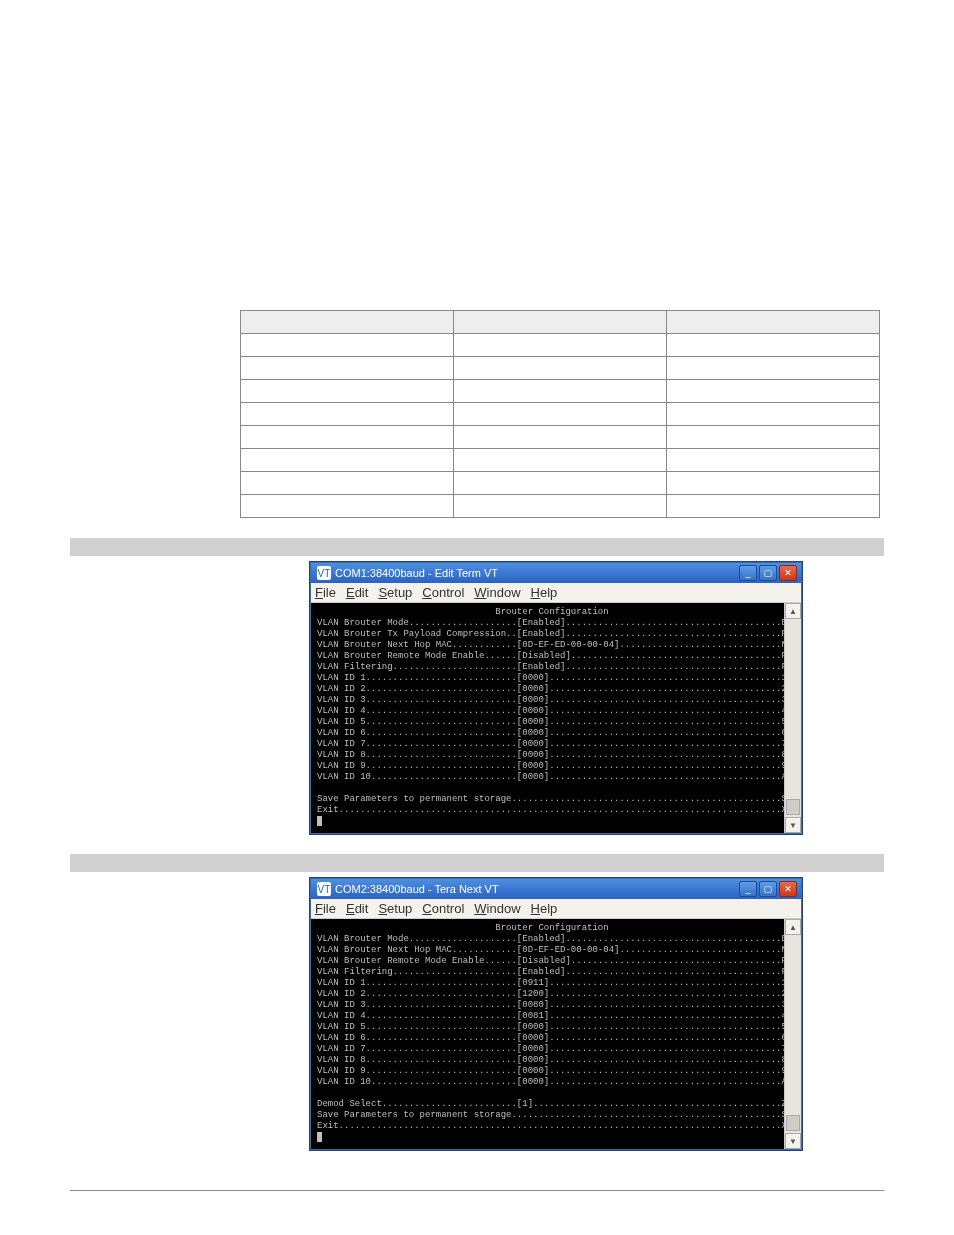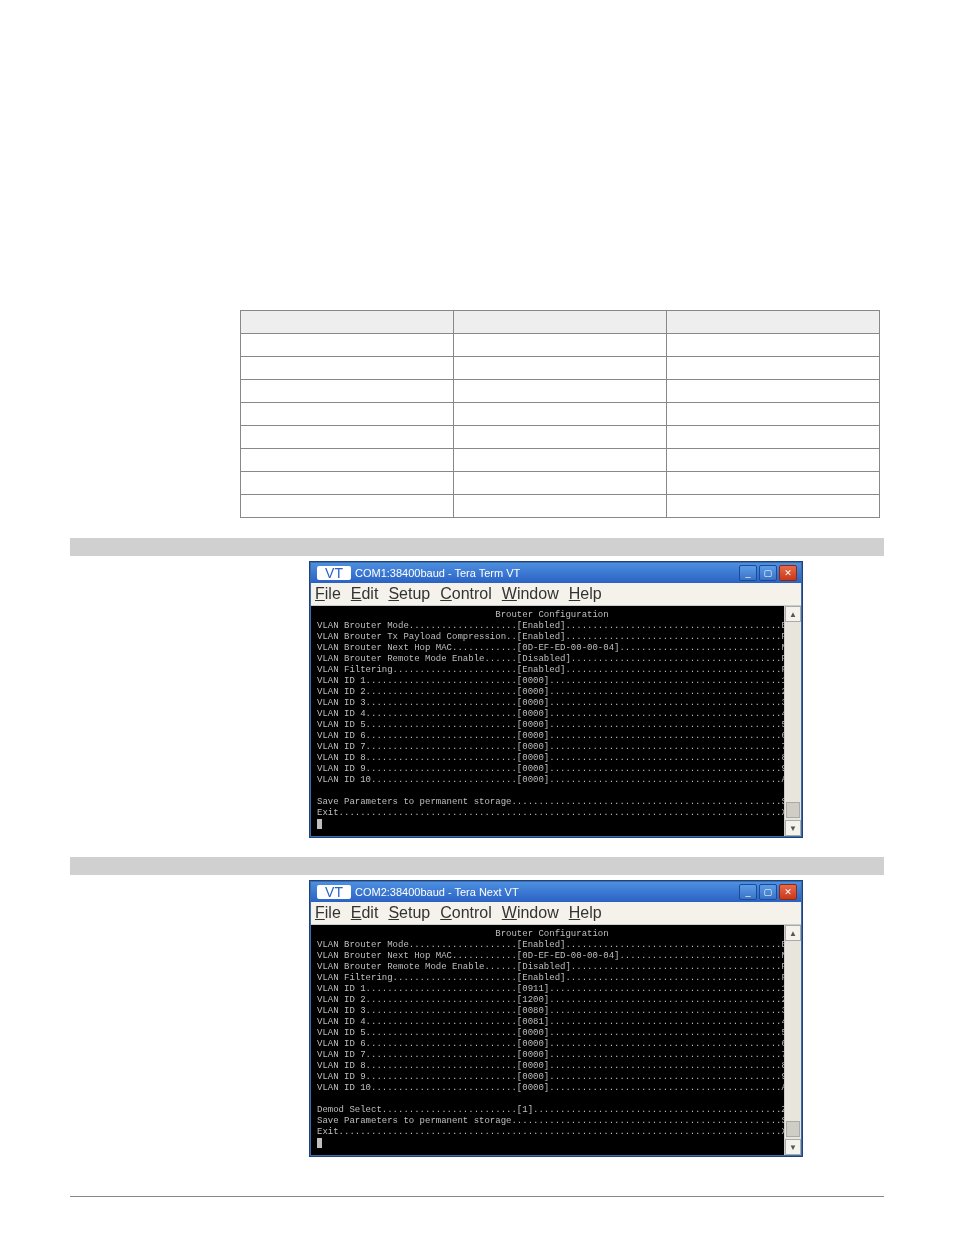--- a/index.html
+++ b/index.html
@@ -60,9 +60,9 @@
   }
   .term-title-left { display: flex; align-items: center; gap: 4px; }
   .term-title-icon {
-    width: 34px; height: 14px;
+    width: 14px; height: 14px;
     display: inline-flex; align-items: center; justify-content: center;
-    background: #fff; color: #2a62c4; font-size: 14px; border-radius: 2px;
+    background: #fff; color: #2a62c4; font-size: 10px; border-radius: 2px;
   }
   .term-win-buttons { display: flex; gap: 2px; }
   .term-btn {

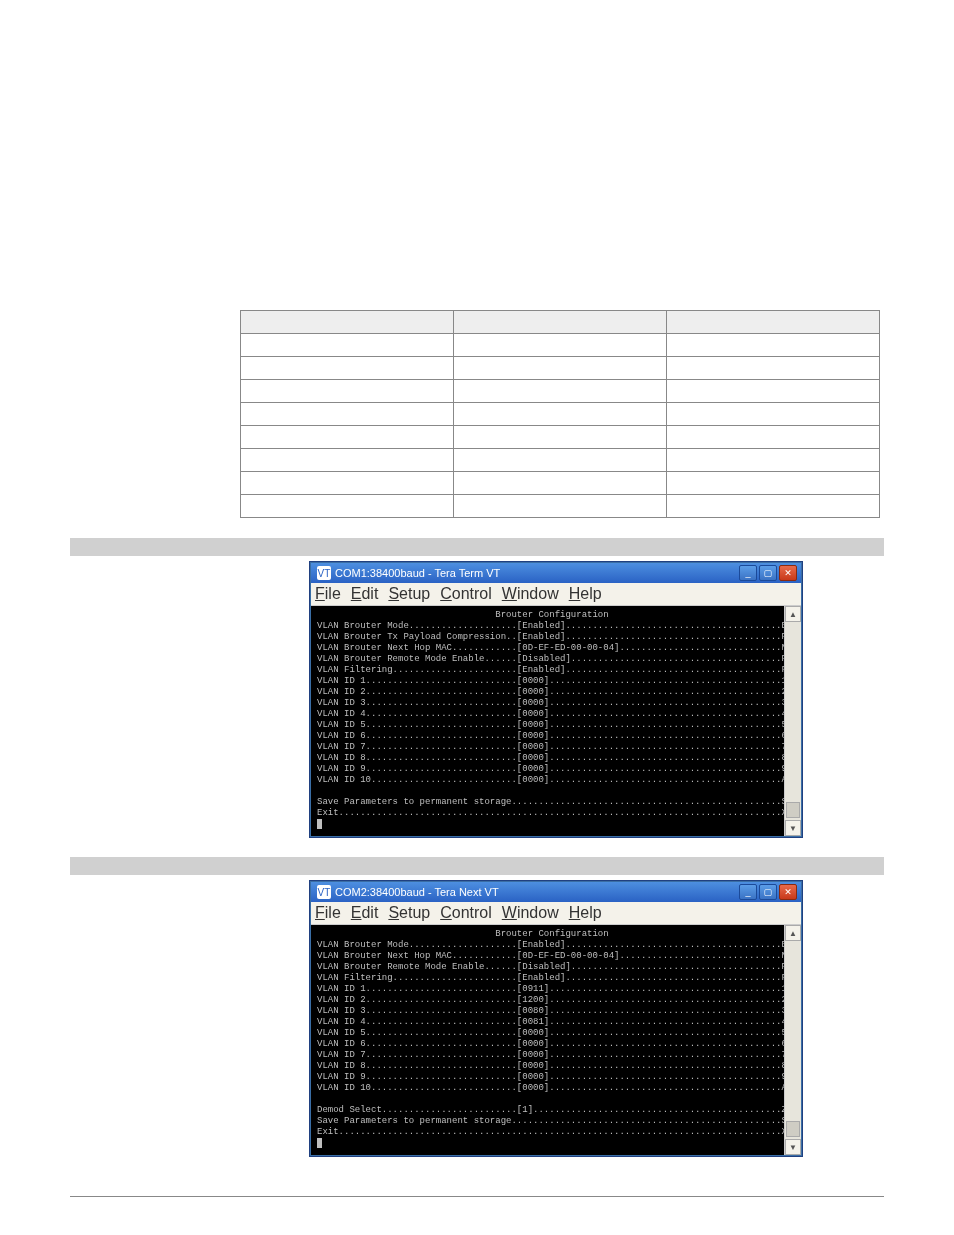--- a/index.html
+++ b/index.html
@@ -202,7 +202,7 @@
     <div class="term-titlebar">
       <div class="term-title-left">
         <span class="term-title-icon">VT</span>
-        <span class="term-title-text">COM1:38400baud - Tera Term VT</span>
+        <span class="term-title-text">COM1:38400baud - Edit Term VT</span>
       </div>
       <div class="term-win-buttons">
         <div class="term-btn">_</div>

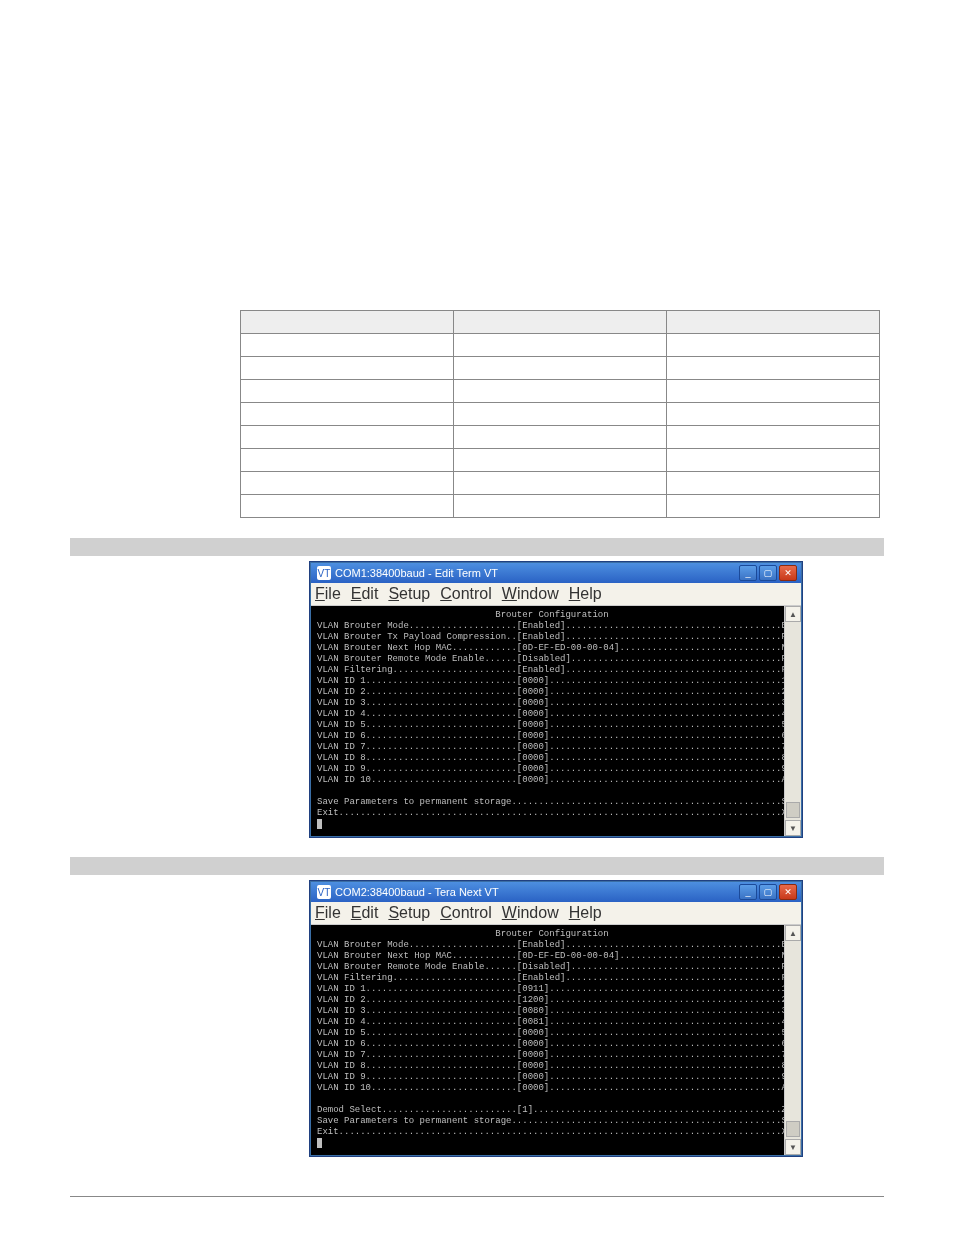--- a/index.html
+++ b/index.html
@@ -78,7 +78,7 @@
 
   .term-menubar {
     background: #f4f2ea;
-    font-size: 16px;
+    font-size: 13px;
     font-family: "Tahoma", Arial, sans-serif;
     padding: 2px 4px;
     display: flex;

